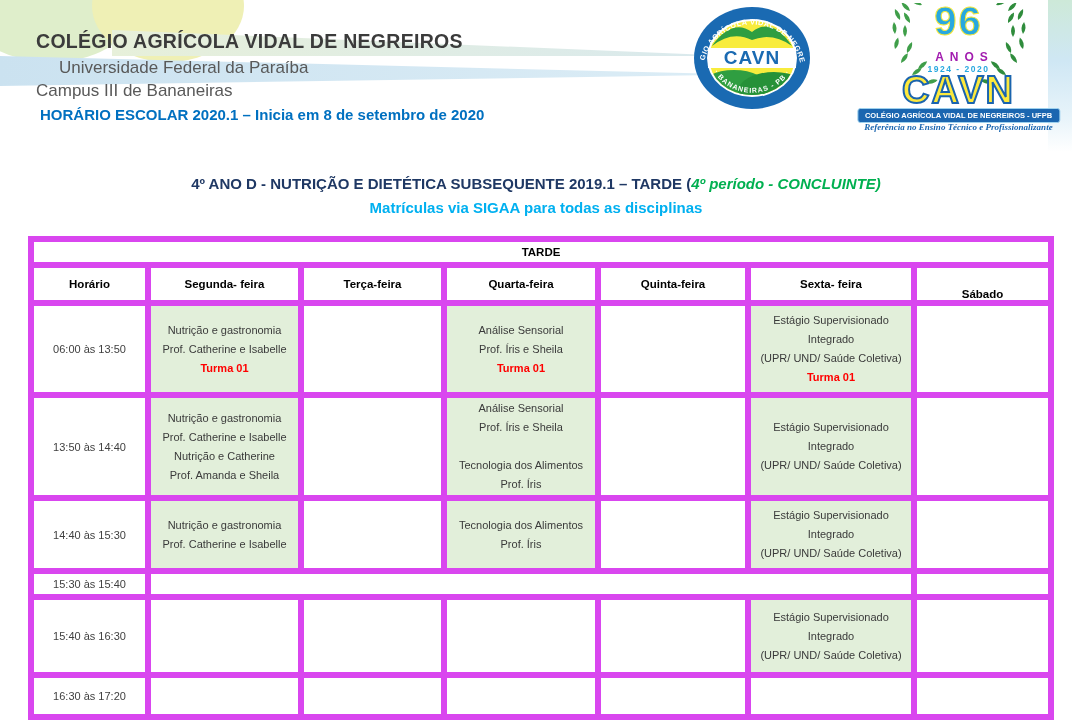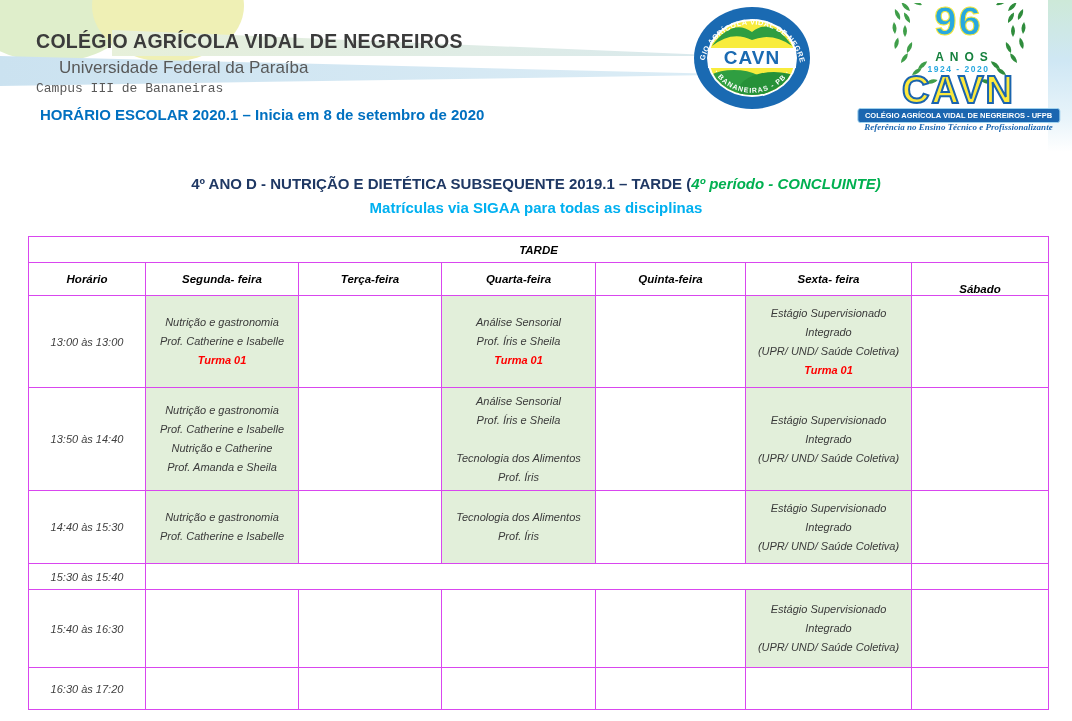--- a/index.html
+++ b/index.html
@@ -35,7 +35,7 @@
   .anniv .wreath { position:absolute; left:18px; top:0; width:170px; height:85px; }
   .n96 { position:absolute; left:0; top:-4px; width:100%; font-size:40px; font-weight:bold; color:#28a8df;
          -webkit-text-stroke:1px #f5e73a; letter-spacing:2px; }
-  .anos { position:absolute; left:6px; top:47px; width:100%; font-size:12px; font-weight:bold; color:#15803d; letter-spacing:6px; }
+  .anos { position:absolute; left:6px; top:47px; width:100%; font-size:12px; font-weight:bold; color:#a21caf; letter-spacing:6px; }
   .yrs  { position:absolute; left:0; top:61px; width:100%; font-size:8.5px; font-weight:bold; color:#28a8df; letter-spacing:1.5px; }
   .cavn-big { position:absolute; left:0; top:66px; width:100%; font-size:38px; font-weight:900; color:#fde93c;
          -webkit-text-stroke:2px #1a64ae; letter-spacing:2px; }

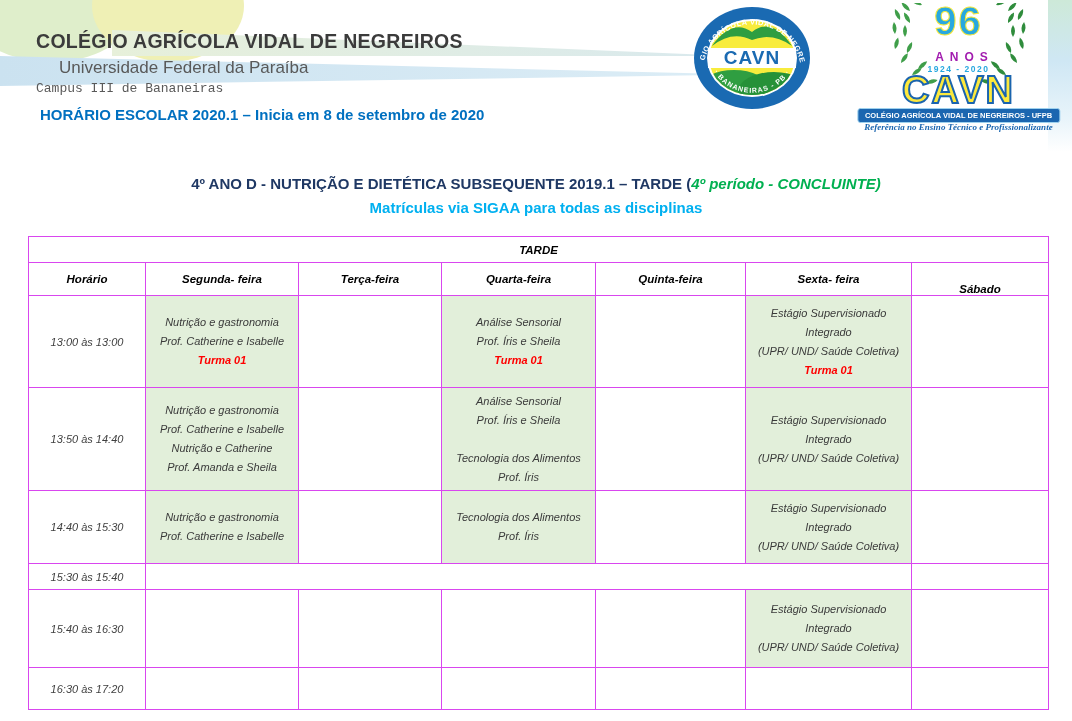--- a/index.html
+++ b/index.html
@@ -24,7 +24,7 @@
   .letterhead { position:absolute; z-index:3; left:0; top:0; width:700px; }
   .school   { position:absolute; left:36px; top:30px; font-size:19.5px; font-weight:bold; color:#3b3b3b; letter-spacing:.3px; white-space:nowrap; }
   .univ     { position:absolute; left:36px; top:58px; font-size:17px; color:#595959; white-space:nowrap;margin-left:23px; }
-  .campus   { position:absolute; left:36px; top:81px; font-size:13px; color:#595959; white-space:nowrap;font-family:Liberation Mono, monospace; }
+  .campus   { position:absolute; left:36px; top:81px; font-size:17px; color:#595959; white-space:nowrap; }
   .sched-hd { position:absolute; left:40px; top:106px; font-size:15px; font-weight:bold; color:#0070c0; white-space:nowrap; }
 
   

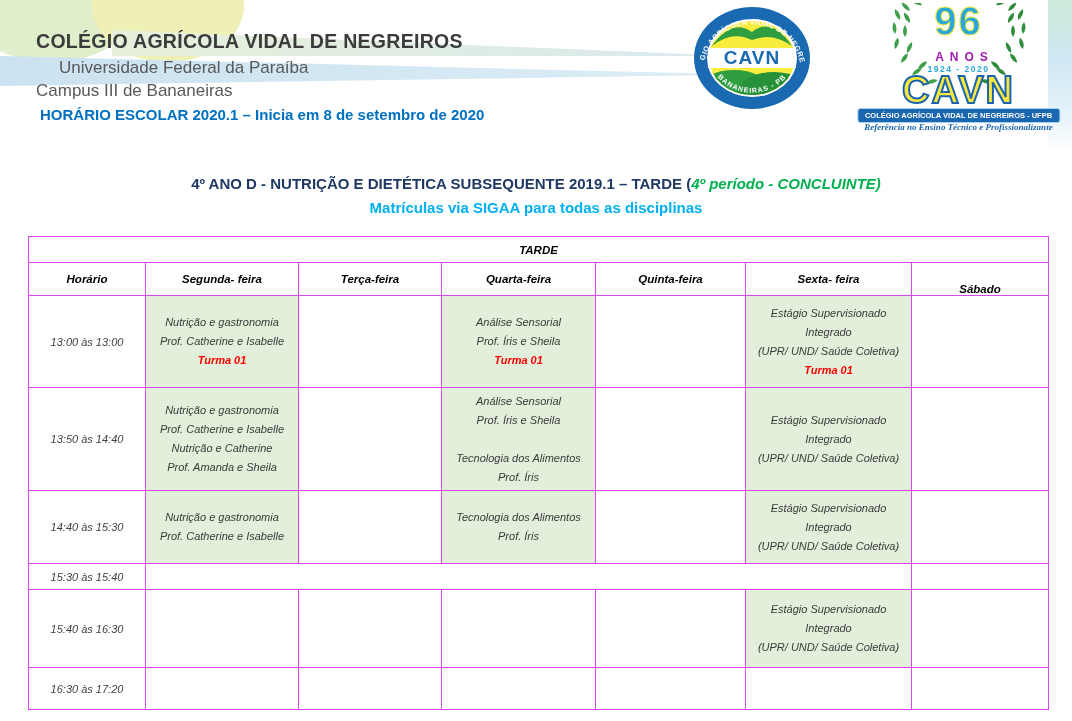--- a/index.html
+++ b/index.html
@@ -54,7 +54,7 @@
   
   table.schedule { position:absolute; z-index:2; left:28px; top:236px; width:1020px;
          border-collapse:collapse; table-layout:fixed; border:1.5px solid #000; }
-  .schedule th, .schedule td { border:1px solid #d946ef; font-size:11px; text-align:center; vertical-align:middle; overflow:hidden;font-style:italic; }
+  .schedule th, .schedule td { border:6px solid #d946ef; font-size:11px; text-align:center; vertical-align:middle; overflow:hidden; }
   .schedule th.period { height:26px; font-size:11.5px; font-weight:bold; color:#000; }
   .schedule tr.days th { height:26px; font-size:11.5px; font-weight:bold; color:#000; }
   .schedule tr.days th.sab-th { vertical-align:top; padding-top:20px; }

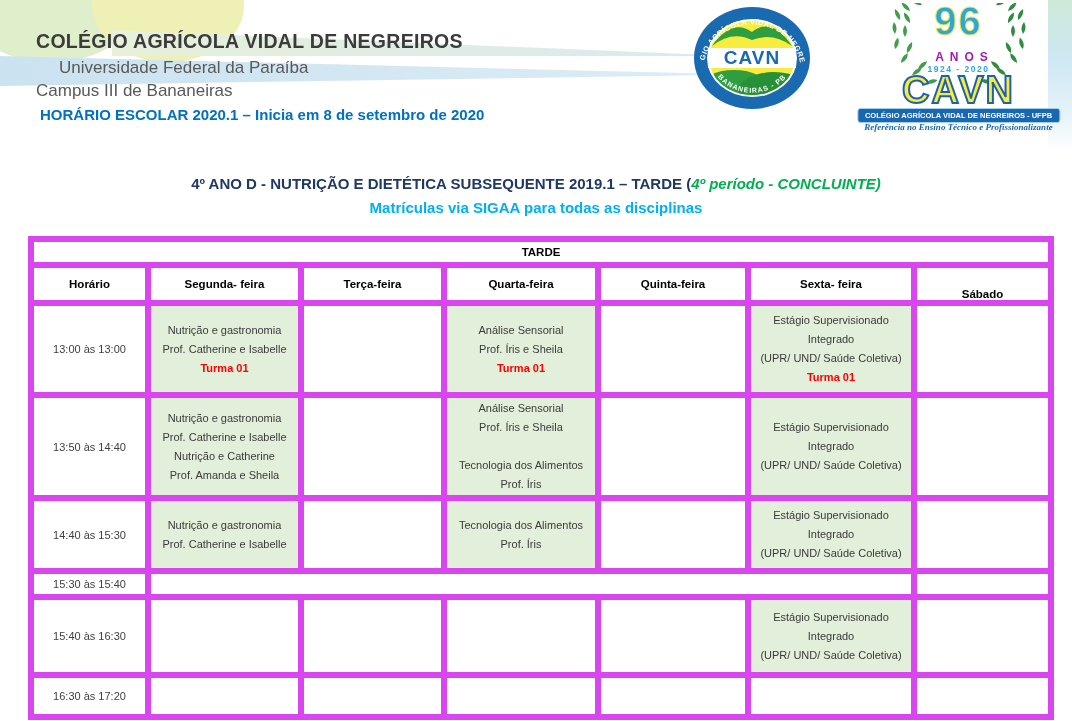--- a/index.html
+++ b/index.html
@@ -184,7 +184,7 @@
     </thead>
     <tbody>
         <tr class="row-0">
-          <td class="time-cell">13:00 às 13:00</td>
+          <td class="time-cell">06:00 às 13:50</td>
           <td class="filled">
             <div class="line">Nutrição e gastronomia</div>
             <div class="line">Prof. Catherine e Isabelle</div>

